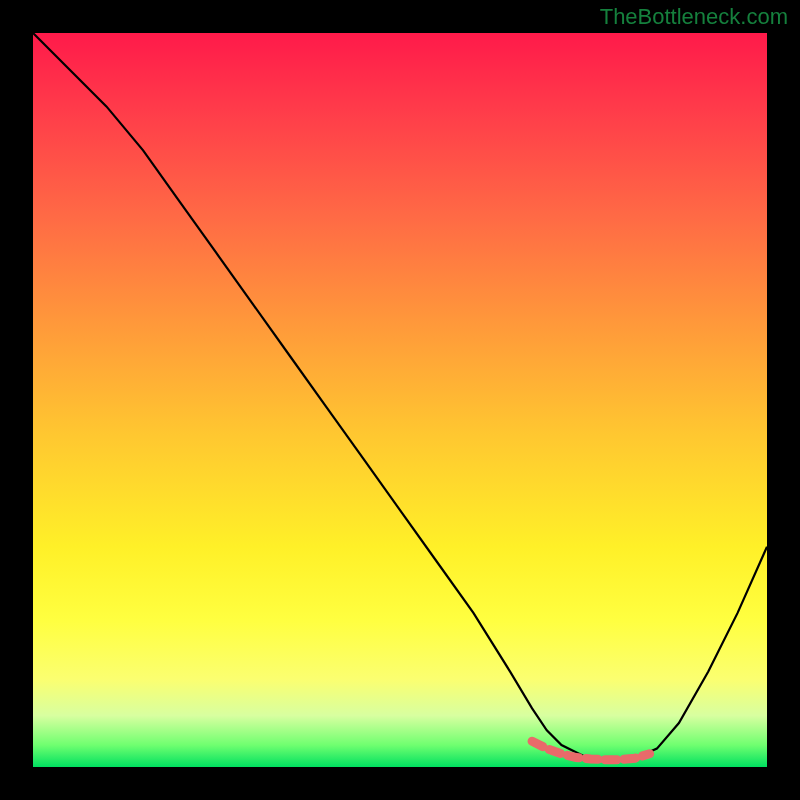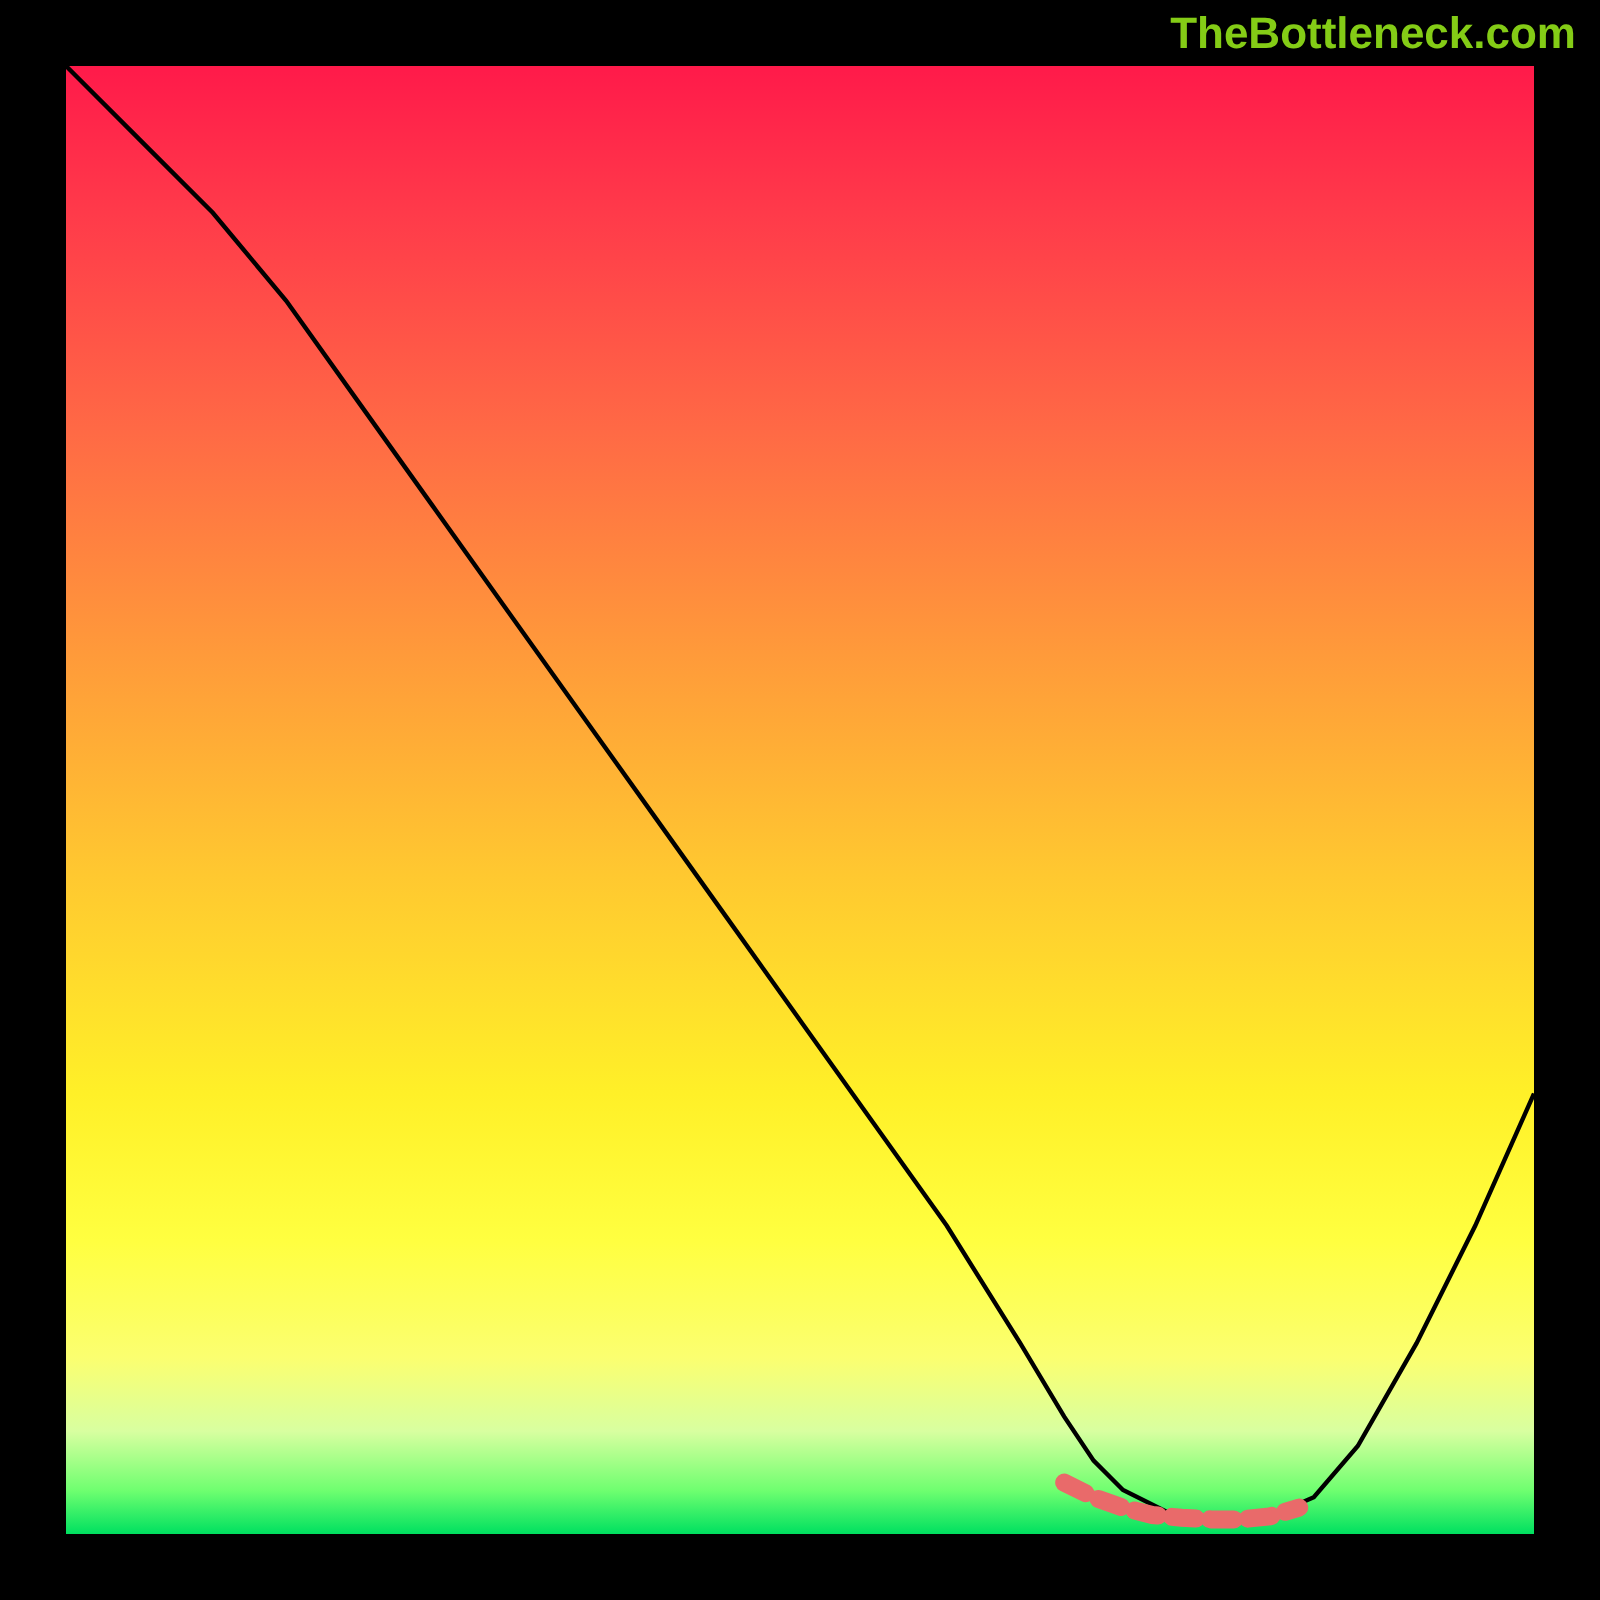--- a/index.html
+++ b/index.html
@@ -15,9 +15,9 @@
     position: absolute;
     top: 4px;
     right: 12px;
-    color: #84cc16;
+    color: #15803d;
     font-size: 22px;
-    font-weight: bold;
+    font-weight: normal;
     z-index: 10;
   }
   .plot-area {

